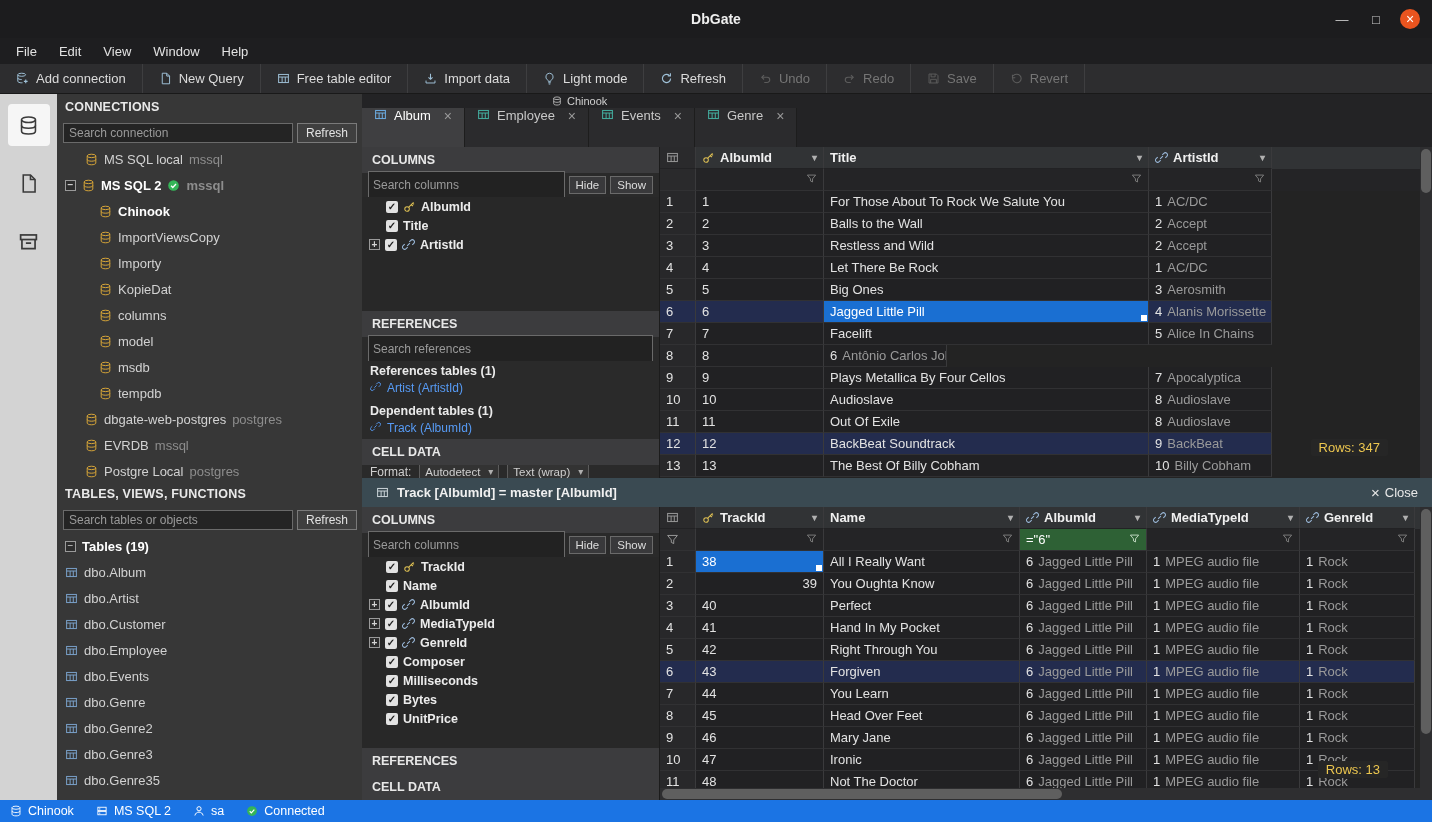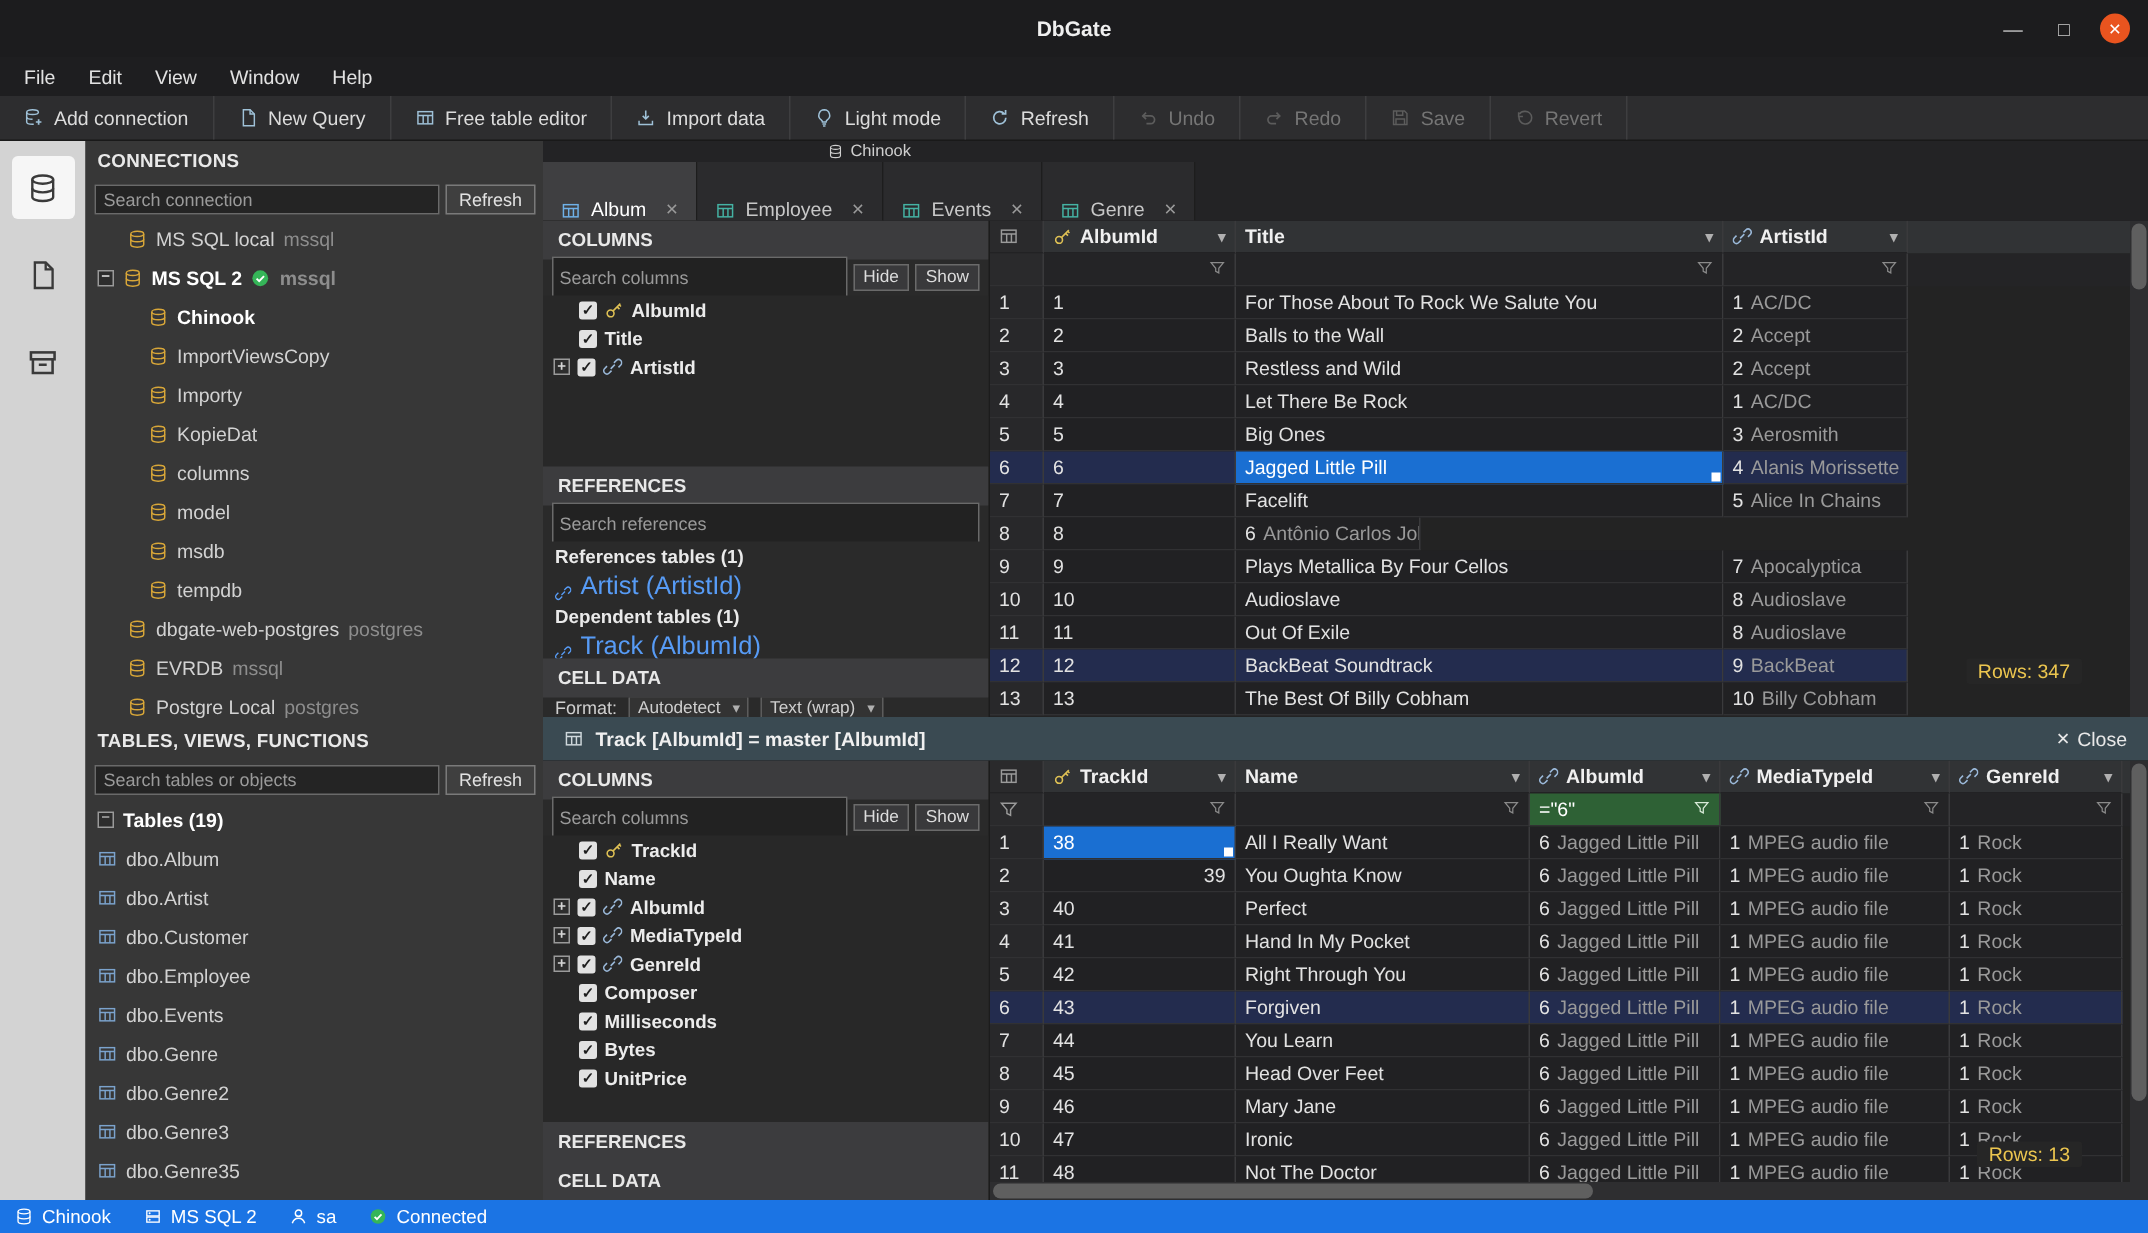--- a/index.html
+++ b/index.html
@@ -64,7 +64,7 @@
   .tabgroup { height:14px; display:flex; align-items:center; justify-content:center; gap:5px; font-size:11px; color:#cfcfcf; }
   .tabgroup .ic { font-size:10px; }
   .tabs { height:39px; display:flex; }
-  .tab { display:flex; align-items:flex-end; gap:7px; padding:0 12px; background:#2b2b2d; border-right:1px solid #1d1d1d; color:#c8c8c8; }
+  .tab { display:flex; align-items:flex-start; gap:7px; padding:0 12px; background:#2b2b2d; border-right:1px solid #1d1d1d; color:#c8c8c8; }
   .tab .ic { color:#45b3a4; }
   .tab.active { background:#3f3f41; color:#fff; }
   .tab.active .ic { color:#6fb1e8; }

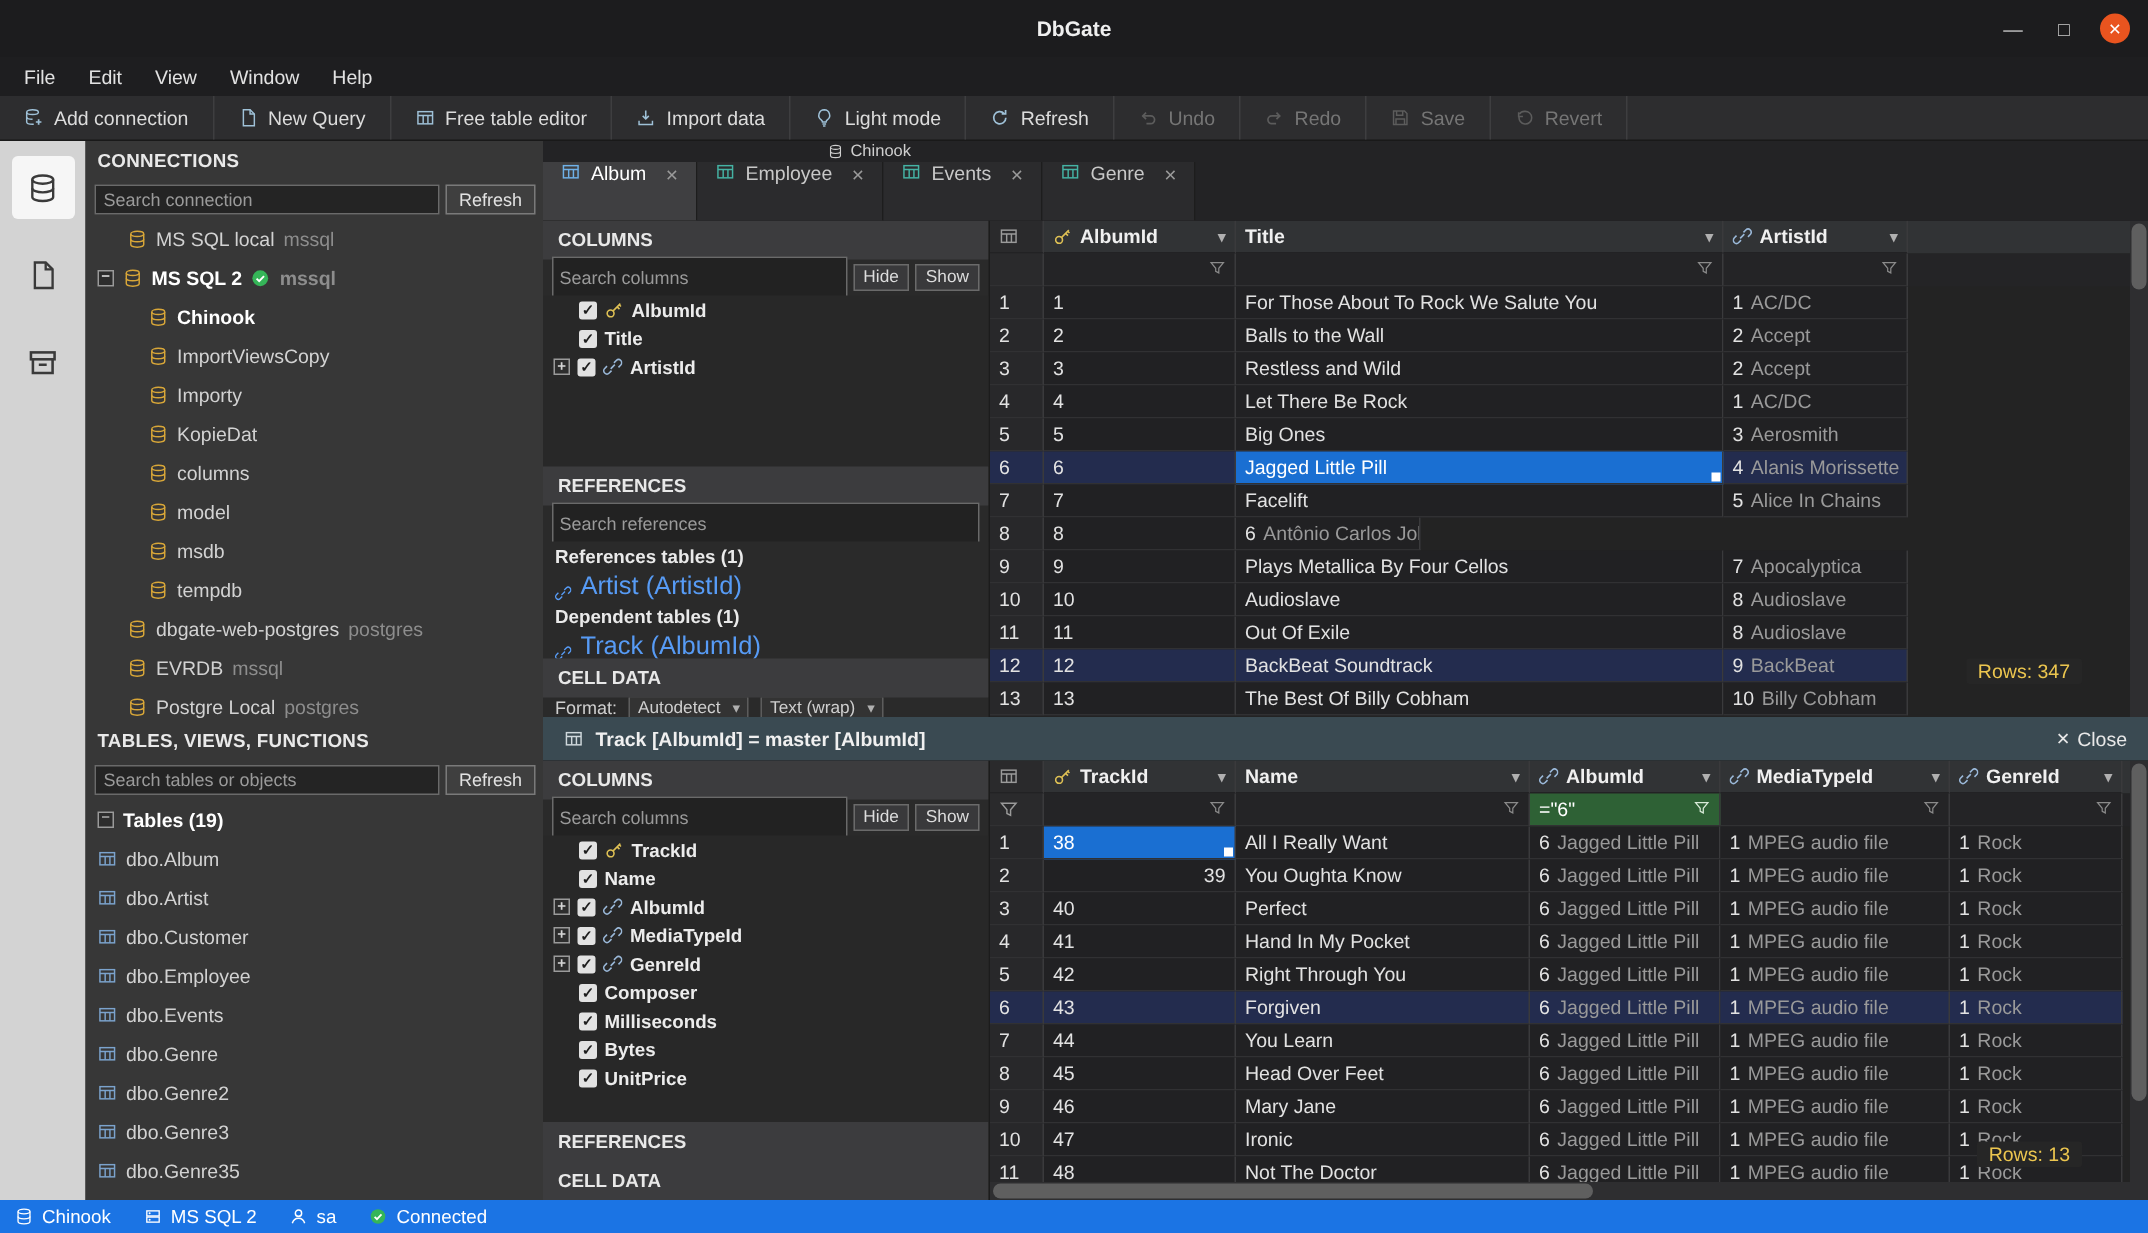--- a/index.html
+++ b/index.html
@@ -87,7 +87,7 @@
   .col-item.expandable { padding-left:7px; }
   .ref-content { flex:1; overflow:hidden; background:#2a2a2a; }
   .ref-section-title { height:20px; display:flex; align-items:center; padding-left:8px; font-weight:bold; color:#eaeaea; font-size:12.5px; }
-  .ref-link { height:20px; display:flex; align-items:flex-end; gap:6px; padding-left:8px; color:#579bf5; font-size:17px; }
+  .ref-link { height:20px; display:flex; align-items:flex-start; gap:6px; padding-left:8px; color:#579bf5; font-size:12px; }
   .ref-link .ic { color:#579bf5; font-size:11px; }
   .format-row { height:13px; flex:none; display:flex; align-items:center; gap:8px; padding-left:8px; font-size:12px; color:#cfcfcf; overflow:hidden; }
   .format-select { display:inline-flex; align-items:center; gap:4px; border:1px solid #5c5c5c; background:#333; padding:0 5px; height:16px; font-size:11.5px;text-align:center; }

